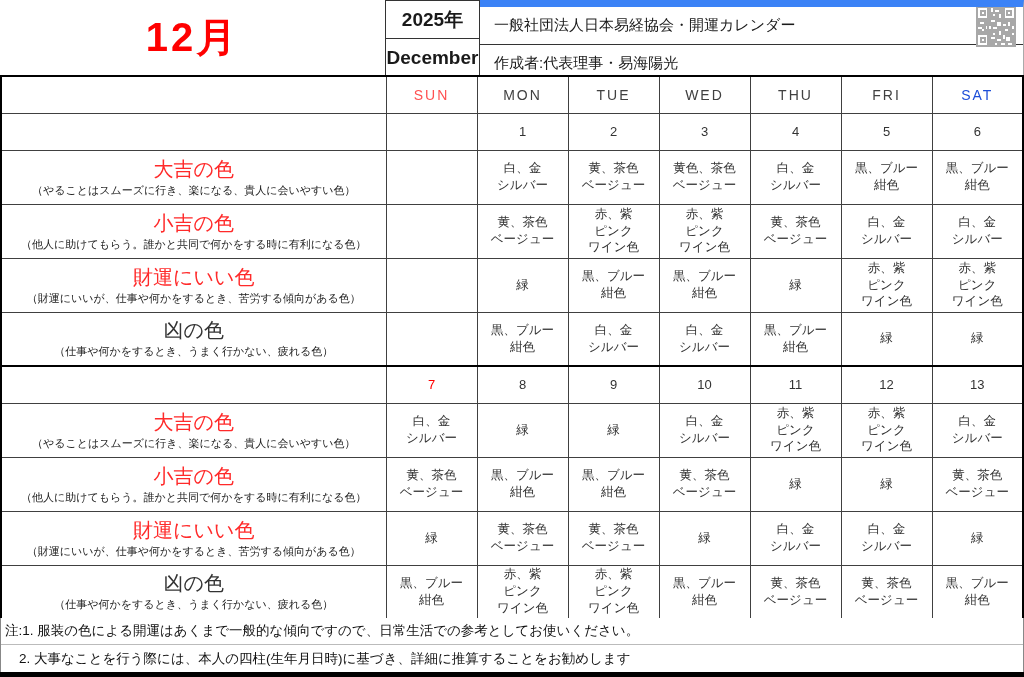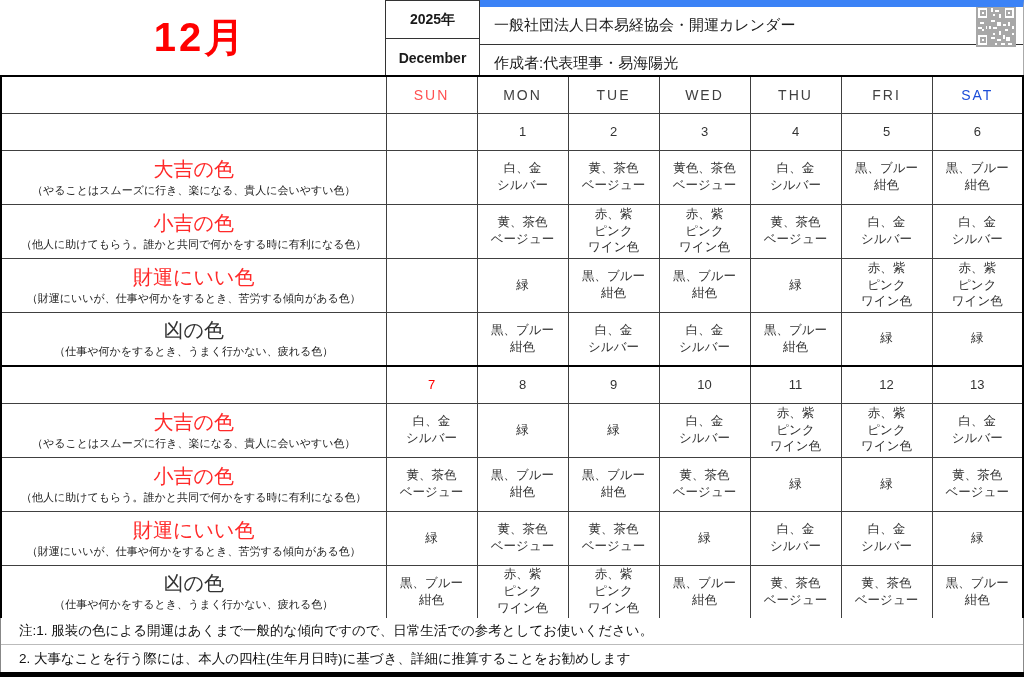--- a/index.html
+++ b/index.html
@@ -8,7 +8,7 @@
 
   
   .month-area{position:absolute;left:0;top:0;width:385px;height:75px;
-              display:flex;align-items:center;justify-content:center;padding-left:8px;}
+              display:flex;align-items:center;justify-content:center;}
   .month-text{font-size:40px;font-weight:bold;color:#ff0000;letter-spacing:3px;}
   .year-area{position:absolute;left:385px;top:0;width:95px;height:75px;box-sizing:border-box;
              border:1px solid #333;border-bottom:none;}

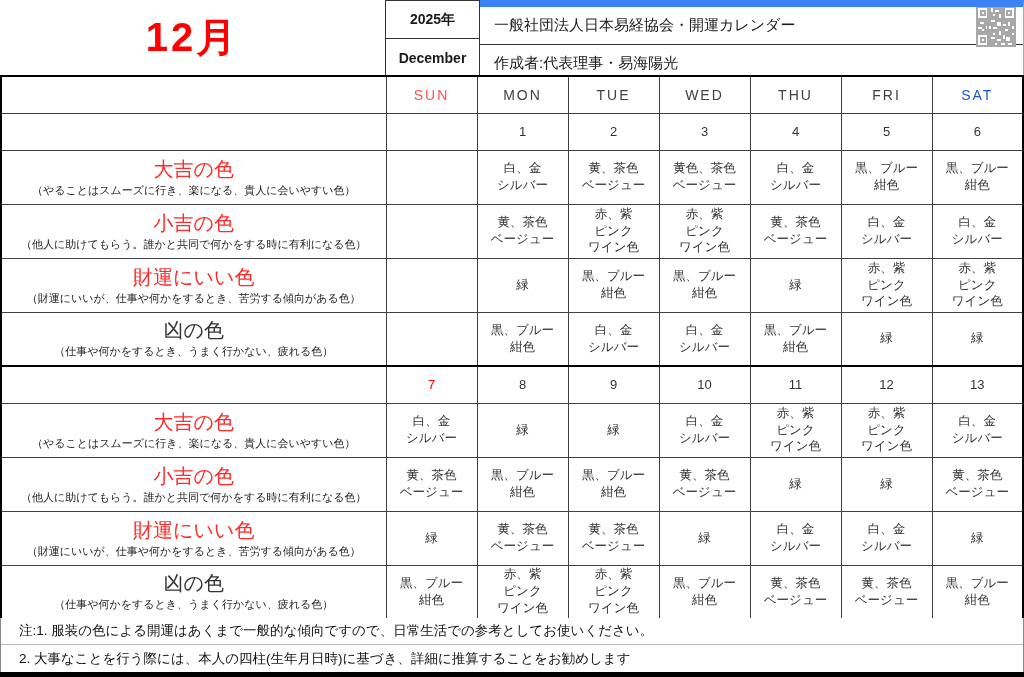--- a/index.html
+++ b/index.html
@@ -13,7 +13,7 @@
   .year-area{position:absolute;left:385px;top:0;width:95px;height:75px;box-sizing:border-box;
              border:1px solid #333;border-bottom:none;}
   .year-cell,.monthen-cell{height:37px;display:flex;align-items:center;justify-content:center;
-             font-weight:bold;font-size:14px;color:#1a1a1a;}
+             font-weight:bold;font-size:19px;color:#1a1a1a;}
   .year-cell{border-bottom:1px solid #333;}
   .org-area{position:absolute;left:480px;top:0;right:0;height:75px;box-sizing:border-box;
             border-top:7px solid #3b82f6;border-right:1px solid #aaa;}

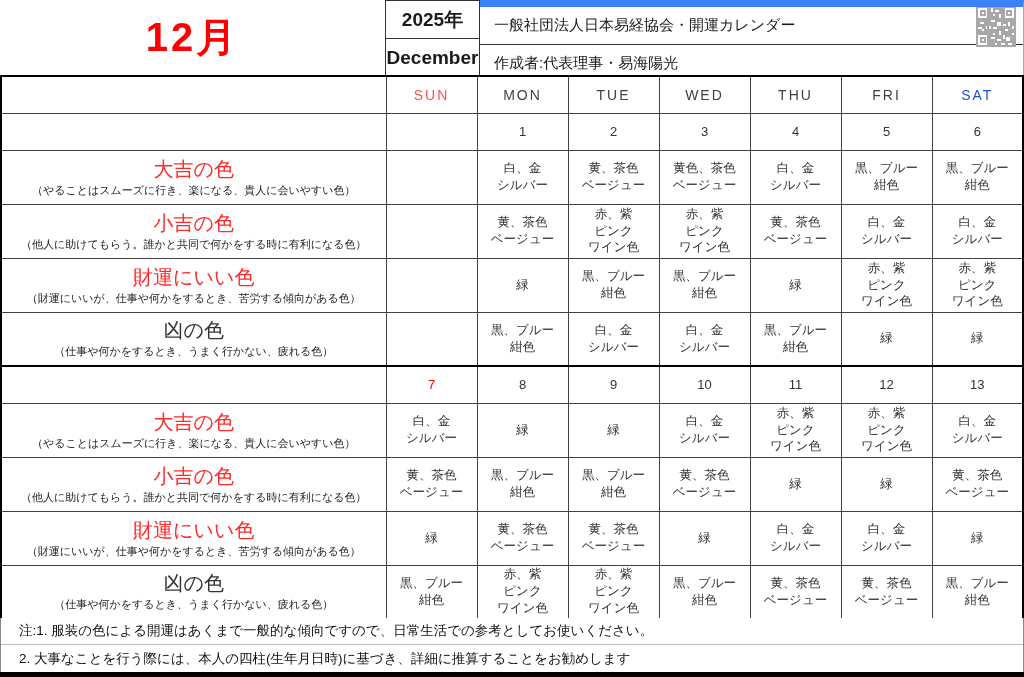--- a/index.html
+++ b/index.html
@@ -42,7 +42,7 @@
   
   .notes{position:absolute;top:618px;left:0;width:1024px;box-sizing:border-box;
          border-left:1px solid #888;border-right:1px solid #888;background:#fff;}
-  .note{height:27px;display:flex;align-items:center;padding-left:18px;
+  .note{height:27px;display:flex;align-items:center;padding-left:4px;
         font-size:13.5px;color:#111;border-bottom:1px solid #bbb;box-sizing:border-box;}
   .note.last{border-bottom:none;}
   .note.indent{padding-left:18px;}

